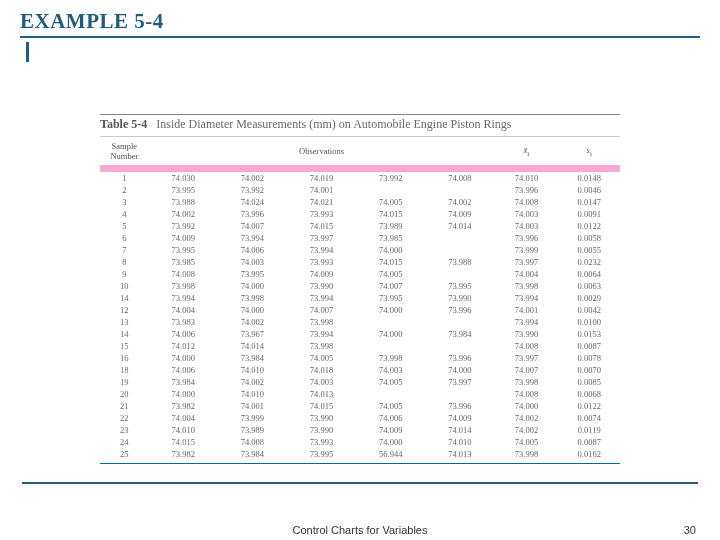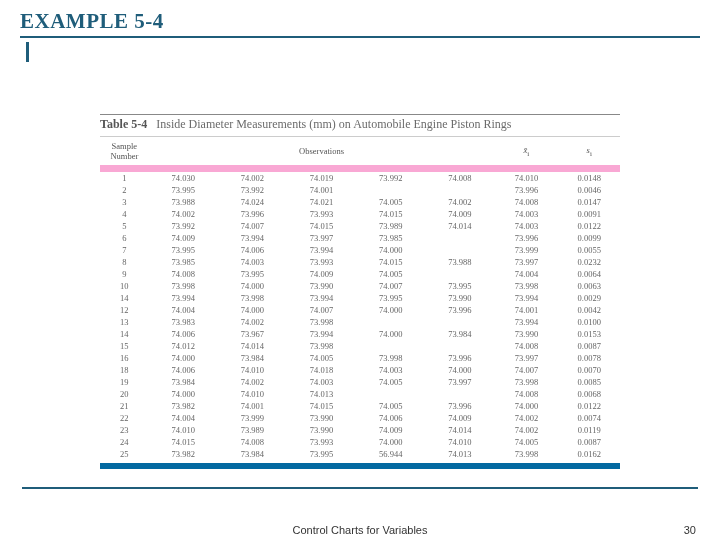--- a/index.html
+++ b/index.html
@@ -179,7 +179,7 @@
           <td class="col-obs">73.985</td>
           <td class="col-obs"></td>
           <td class="col-xbar">73.996</td>
-          <td class="col-s">0.0099</td>
+          <td class="col-s">0.0058</td>
         </tr>
         <tr>
           <td class="col-sn">7</td>

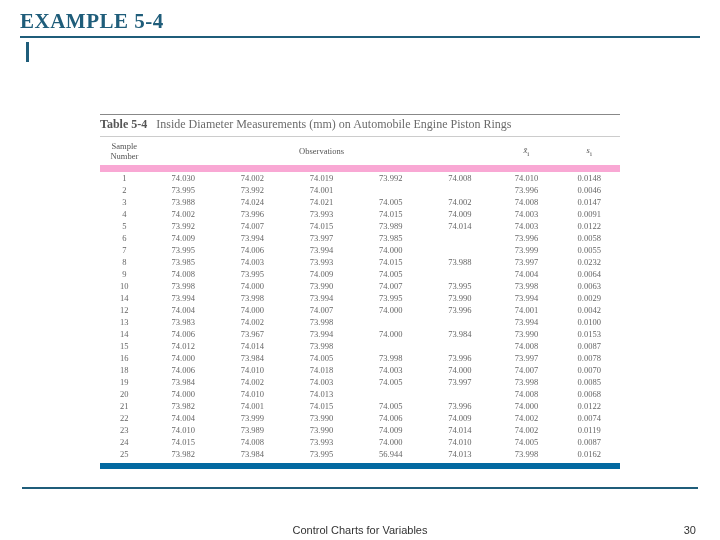--- a/index.html
+++ b/index.html
@@ -64,7 +64,7 @@
     white-space: nowrap;
   }
   tbody tr:last-child td {
-    border-bottom: 6px solid #0369a1;
+    border-bottom: 1px solid #0369a1;
     padding-bottom: 4px;
   }
   .col-sn { width: 38px; text-align: center; }

